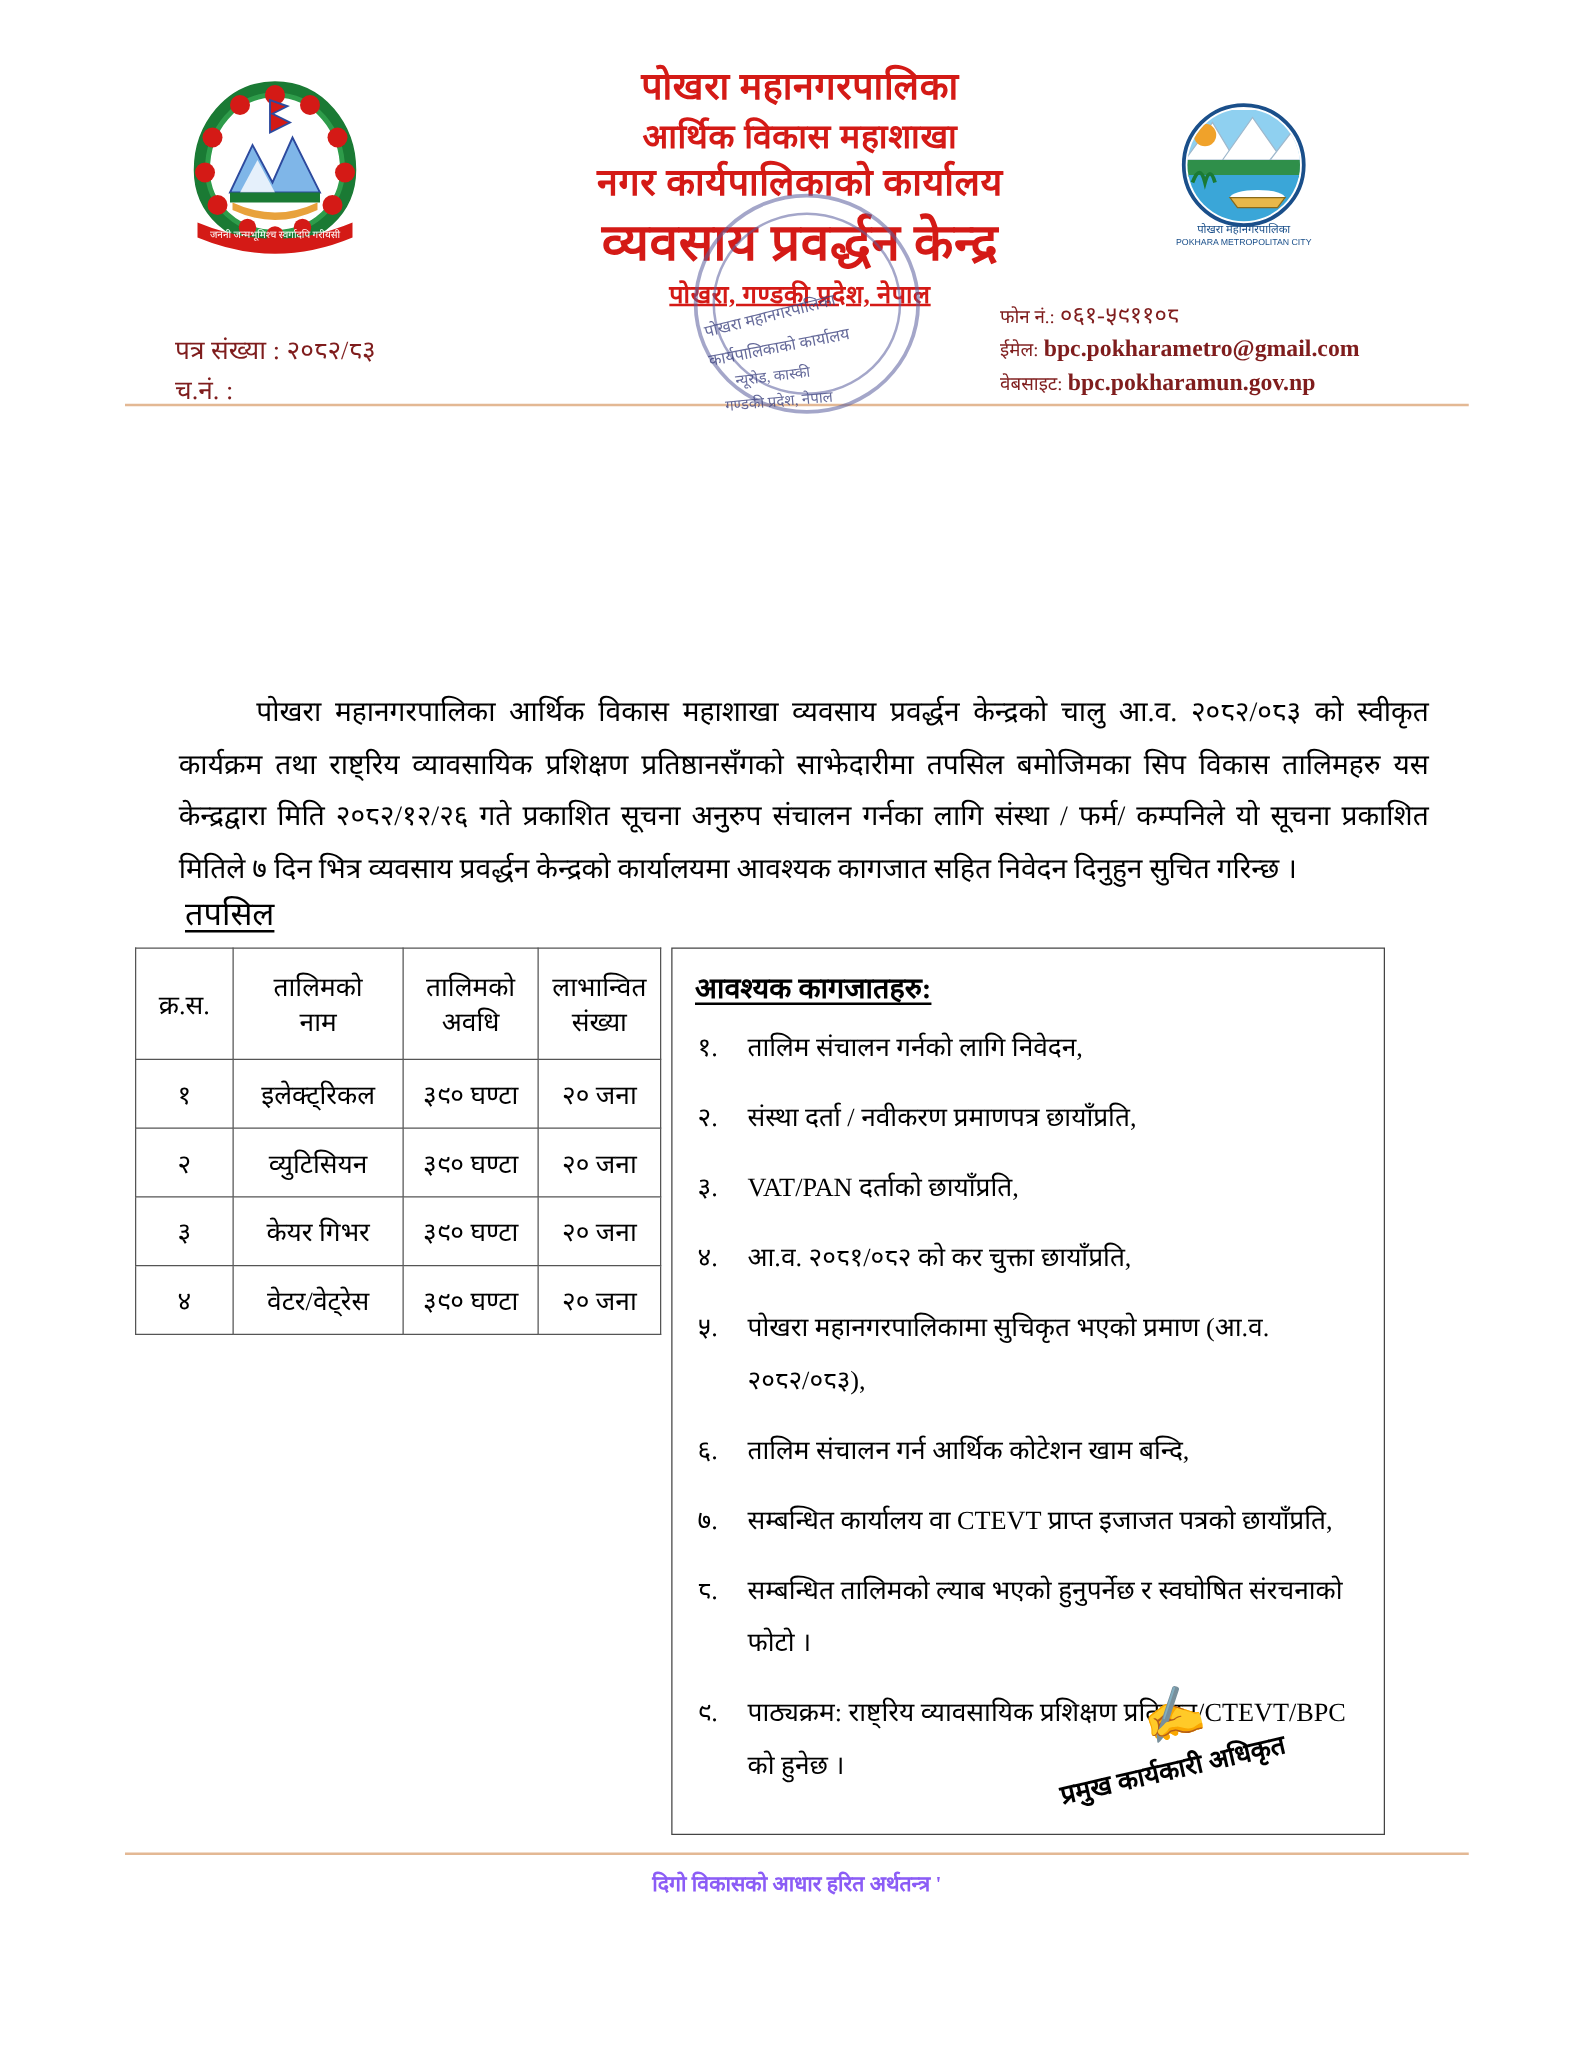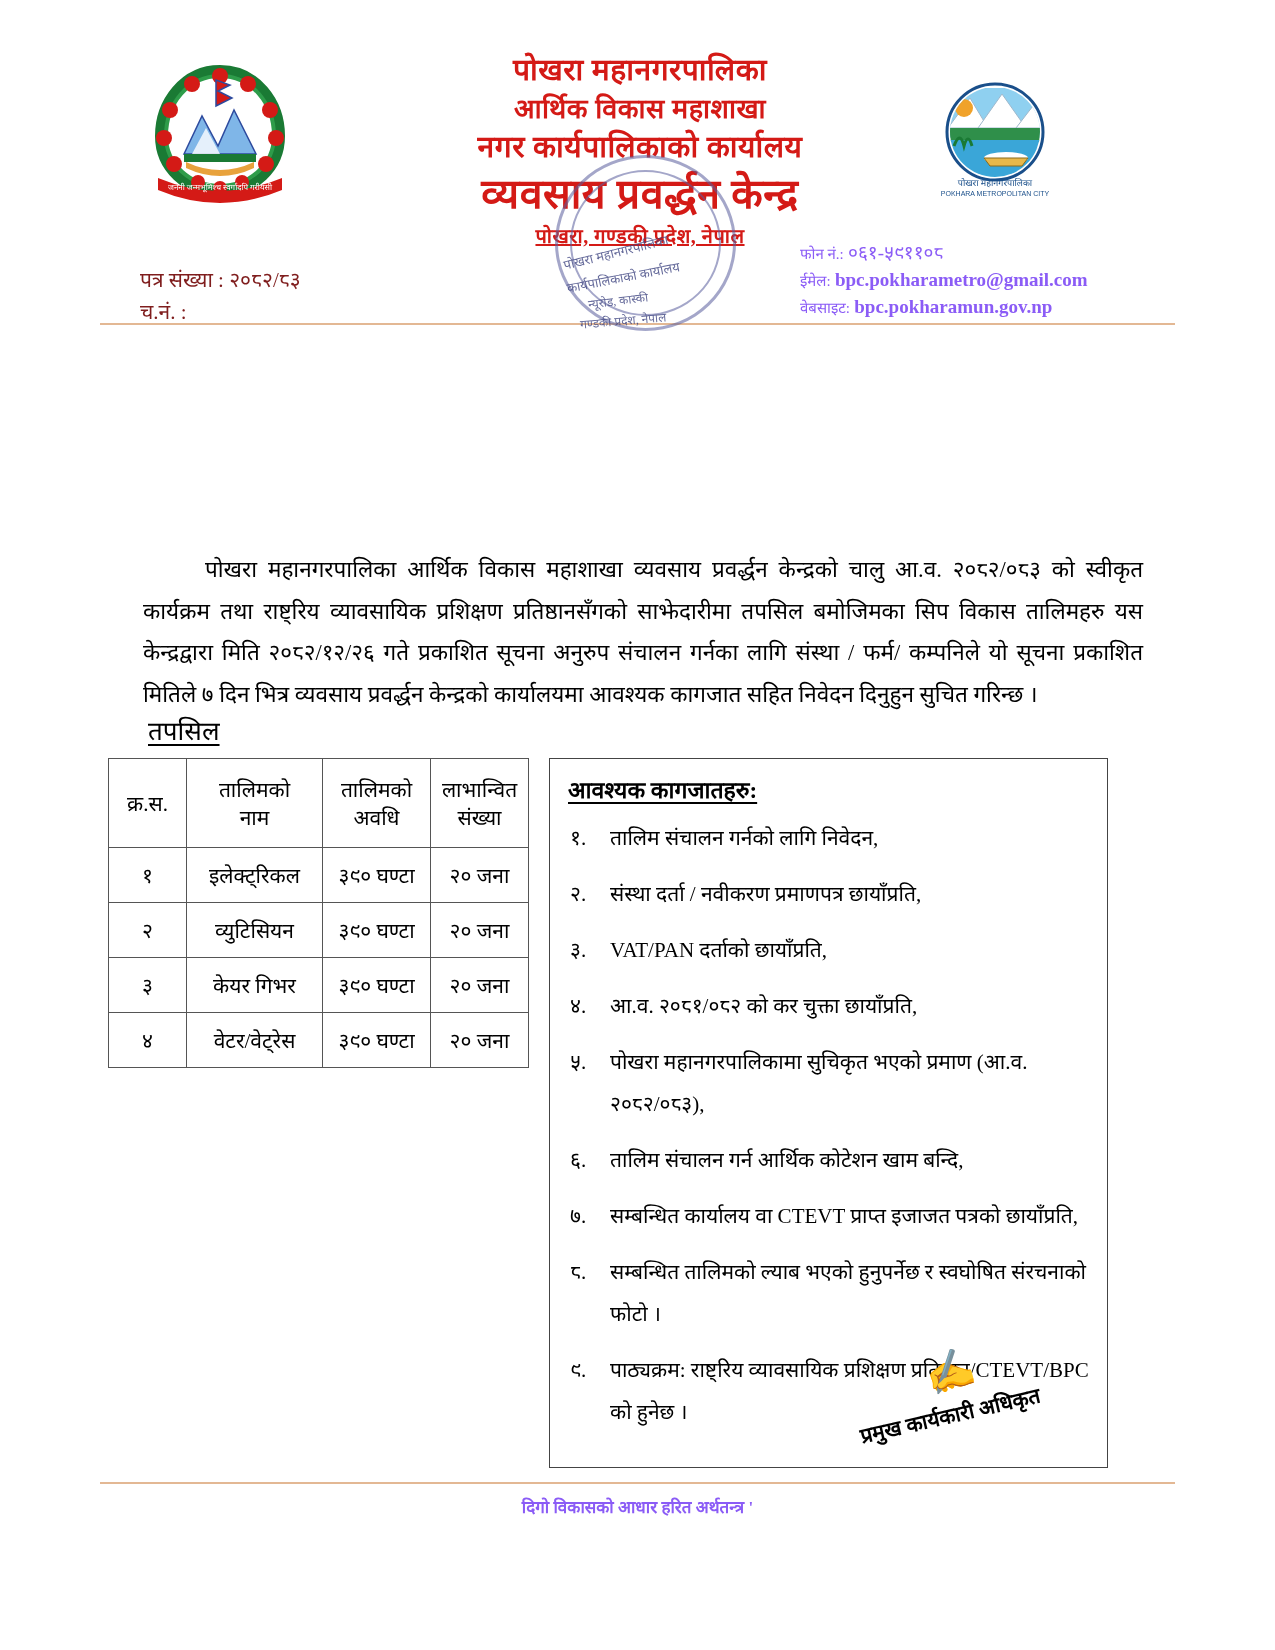--- a/index.html
+++ b/index.html
@@ -101,7 +101,7 @@
     position: absolute;
     left: 800px;
     top: 240px;
-    color: #8b5cf6;
+    color: #7f1d1d;
     line-height: 1.42;
     white-space: nowrap;
   }

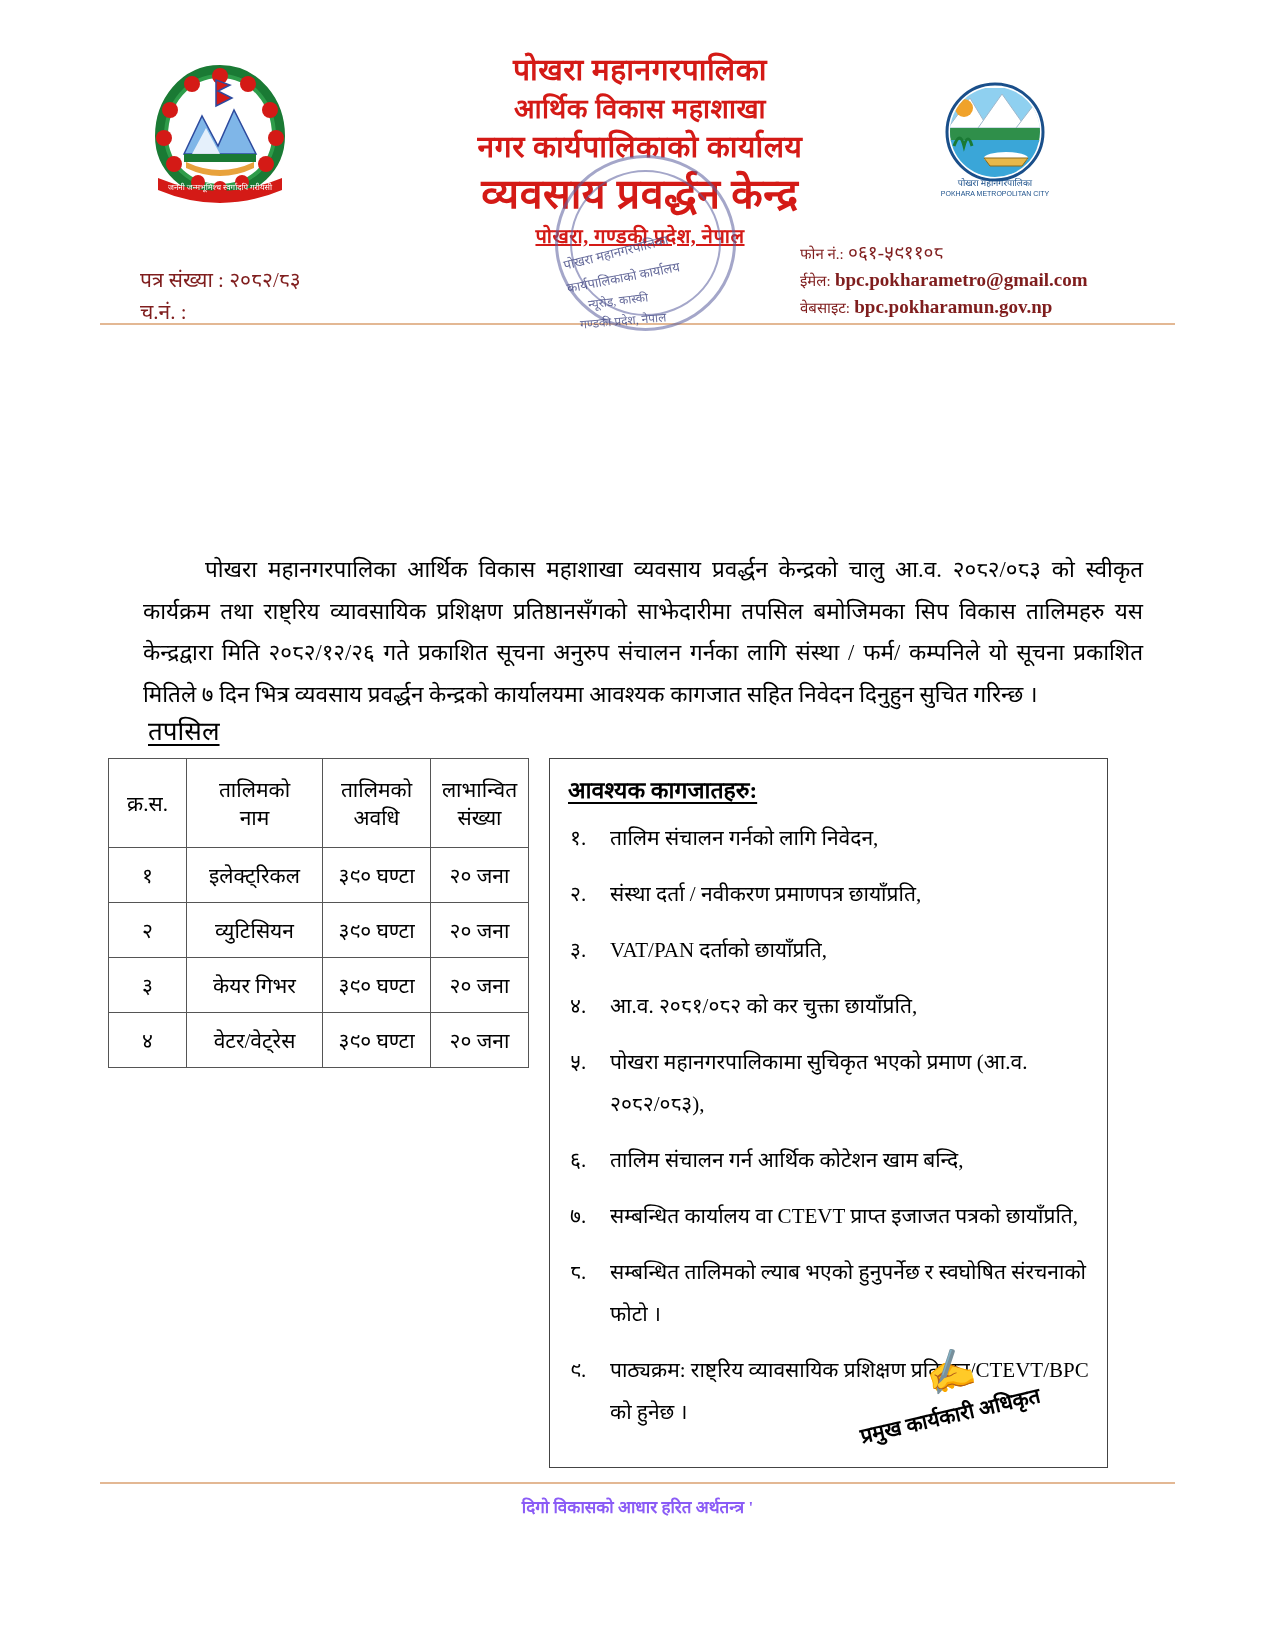--- a/index.html
+++ b/index.html
@@ -213,7 +213,7 @@
     border: 1.6px solid #444;
     width: 578px;
     min-height: 670px;
-    margin-left: 20px;
+    margin-left: 8px;
     padding: 12px 14px 20px 16px;
     box-sizing: border-box;
     position: relative;

